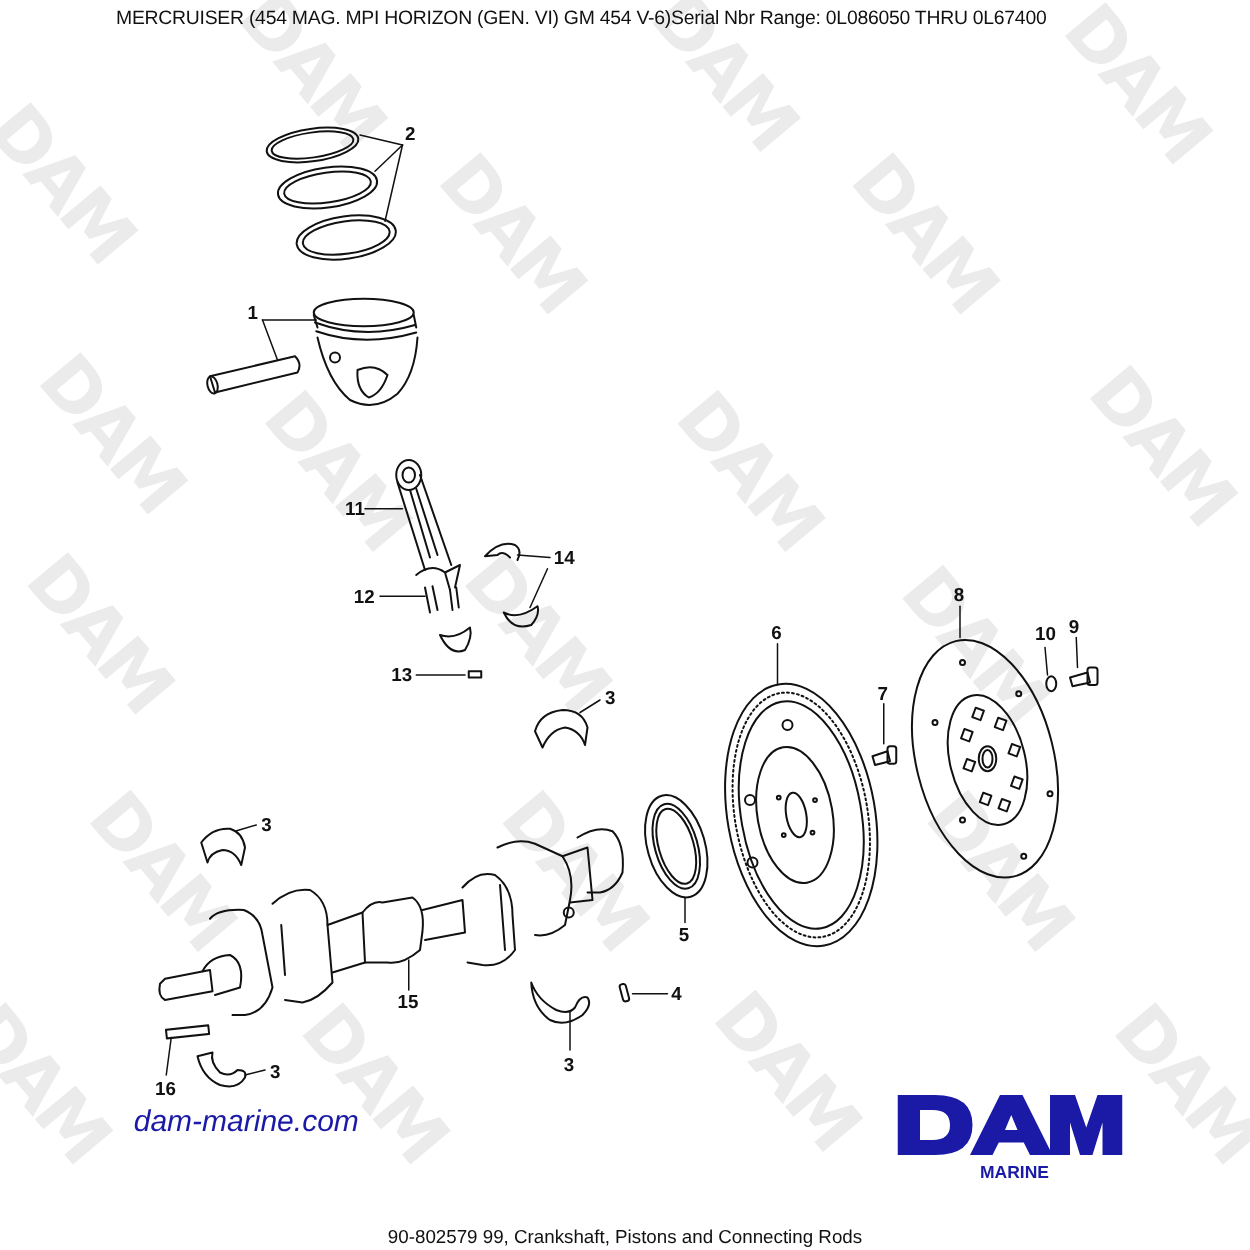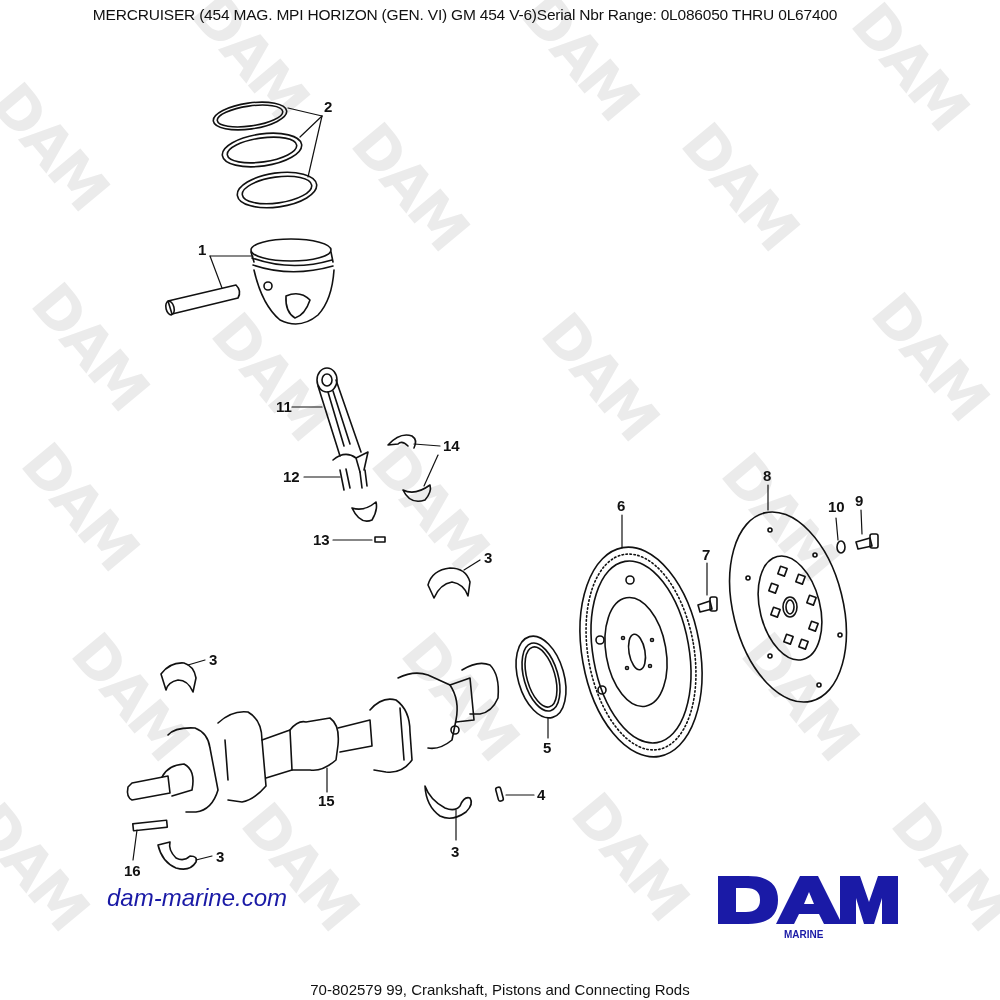--- a/index.html
+++ b/index.html
@@ -13,7 +13,7 @@
   .lbl { font-family:"Liberation Sans", sans-serif; font-size:15px; font-weight:bold; fill:#111; }
   .site { position:absolute; left:107px; top:884px; font-size:24px; color:#1a1aa6;font-style:italic; }
   .logo { position:absolute; left:718px; top:874px; width:180px; height:52px; }
-  .logo-text { position:absolute; left:784px; top:929px; font-size:10px; font-weight:bold; color:#1a1aa6; }
+  .logo-text { position:absolute; left:784px; top:929px; font-size:14px; font-weight:bold; color:#1a1aa6; }
 </style>
 </head>
 <body>

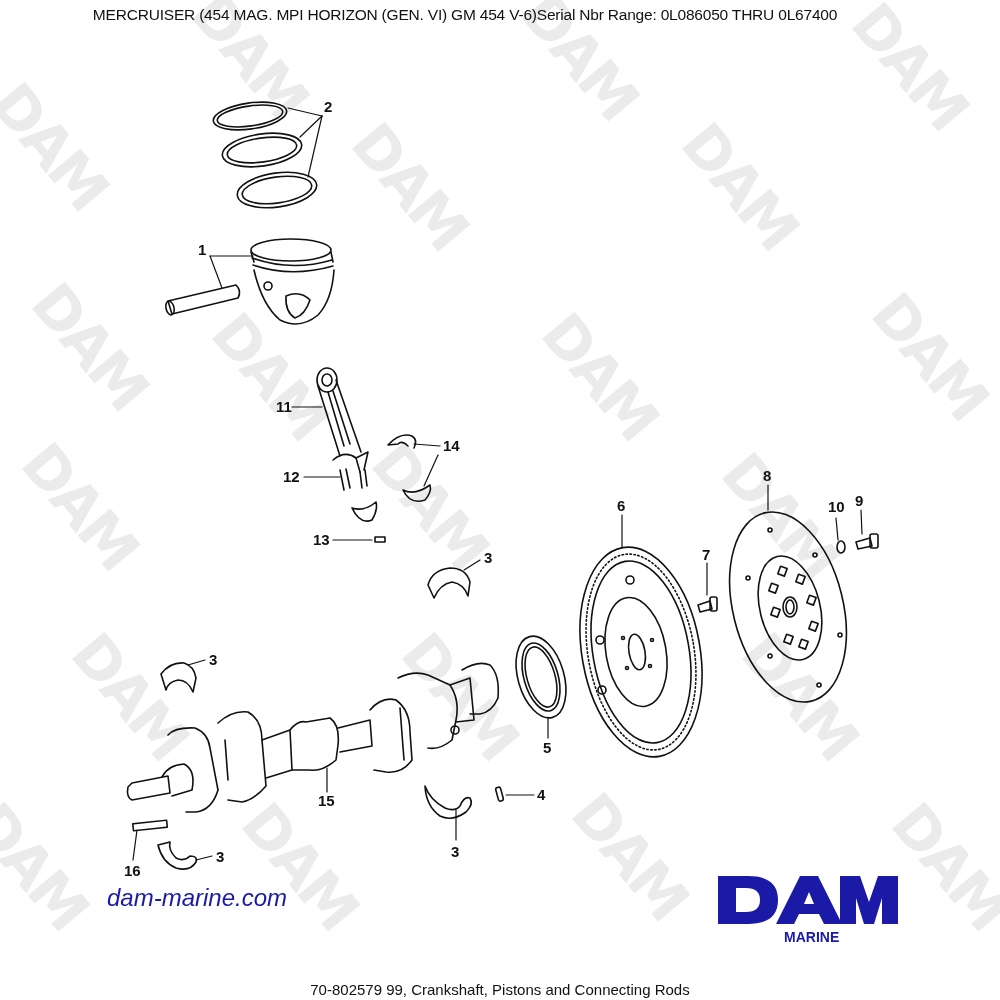--- a/index.html
+++ b/index.html
@@ -236,6 +236,6 @@
 </svg>
 <div class="logo-text">MARINE</div>
 
-<div class="footer">70-802579 99, Crankshaft, Pistons and Connecting Rods</div>
+<div class="footer">90-802579 99, Crankshaft, Pistons and Connecting Rods</div>
 
 </body></html>

